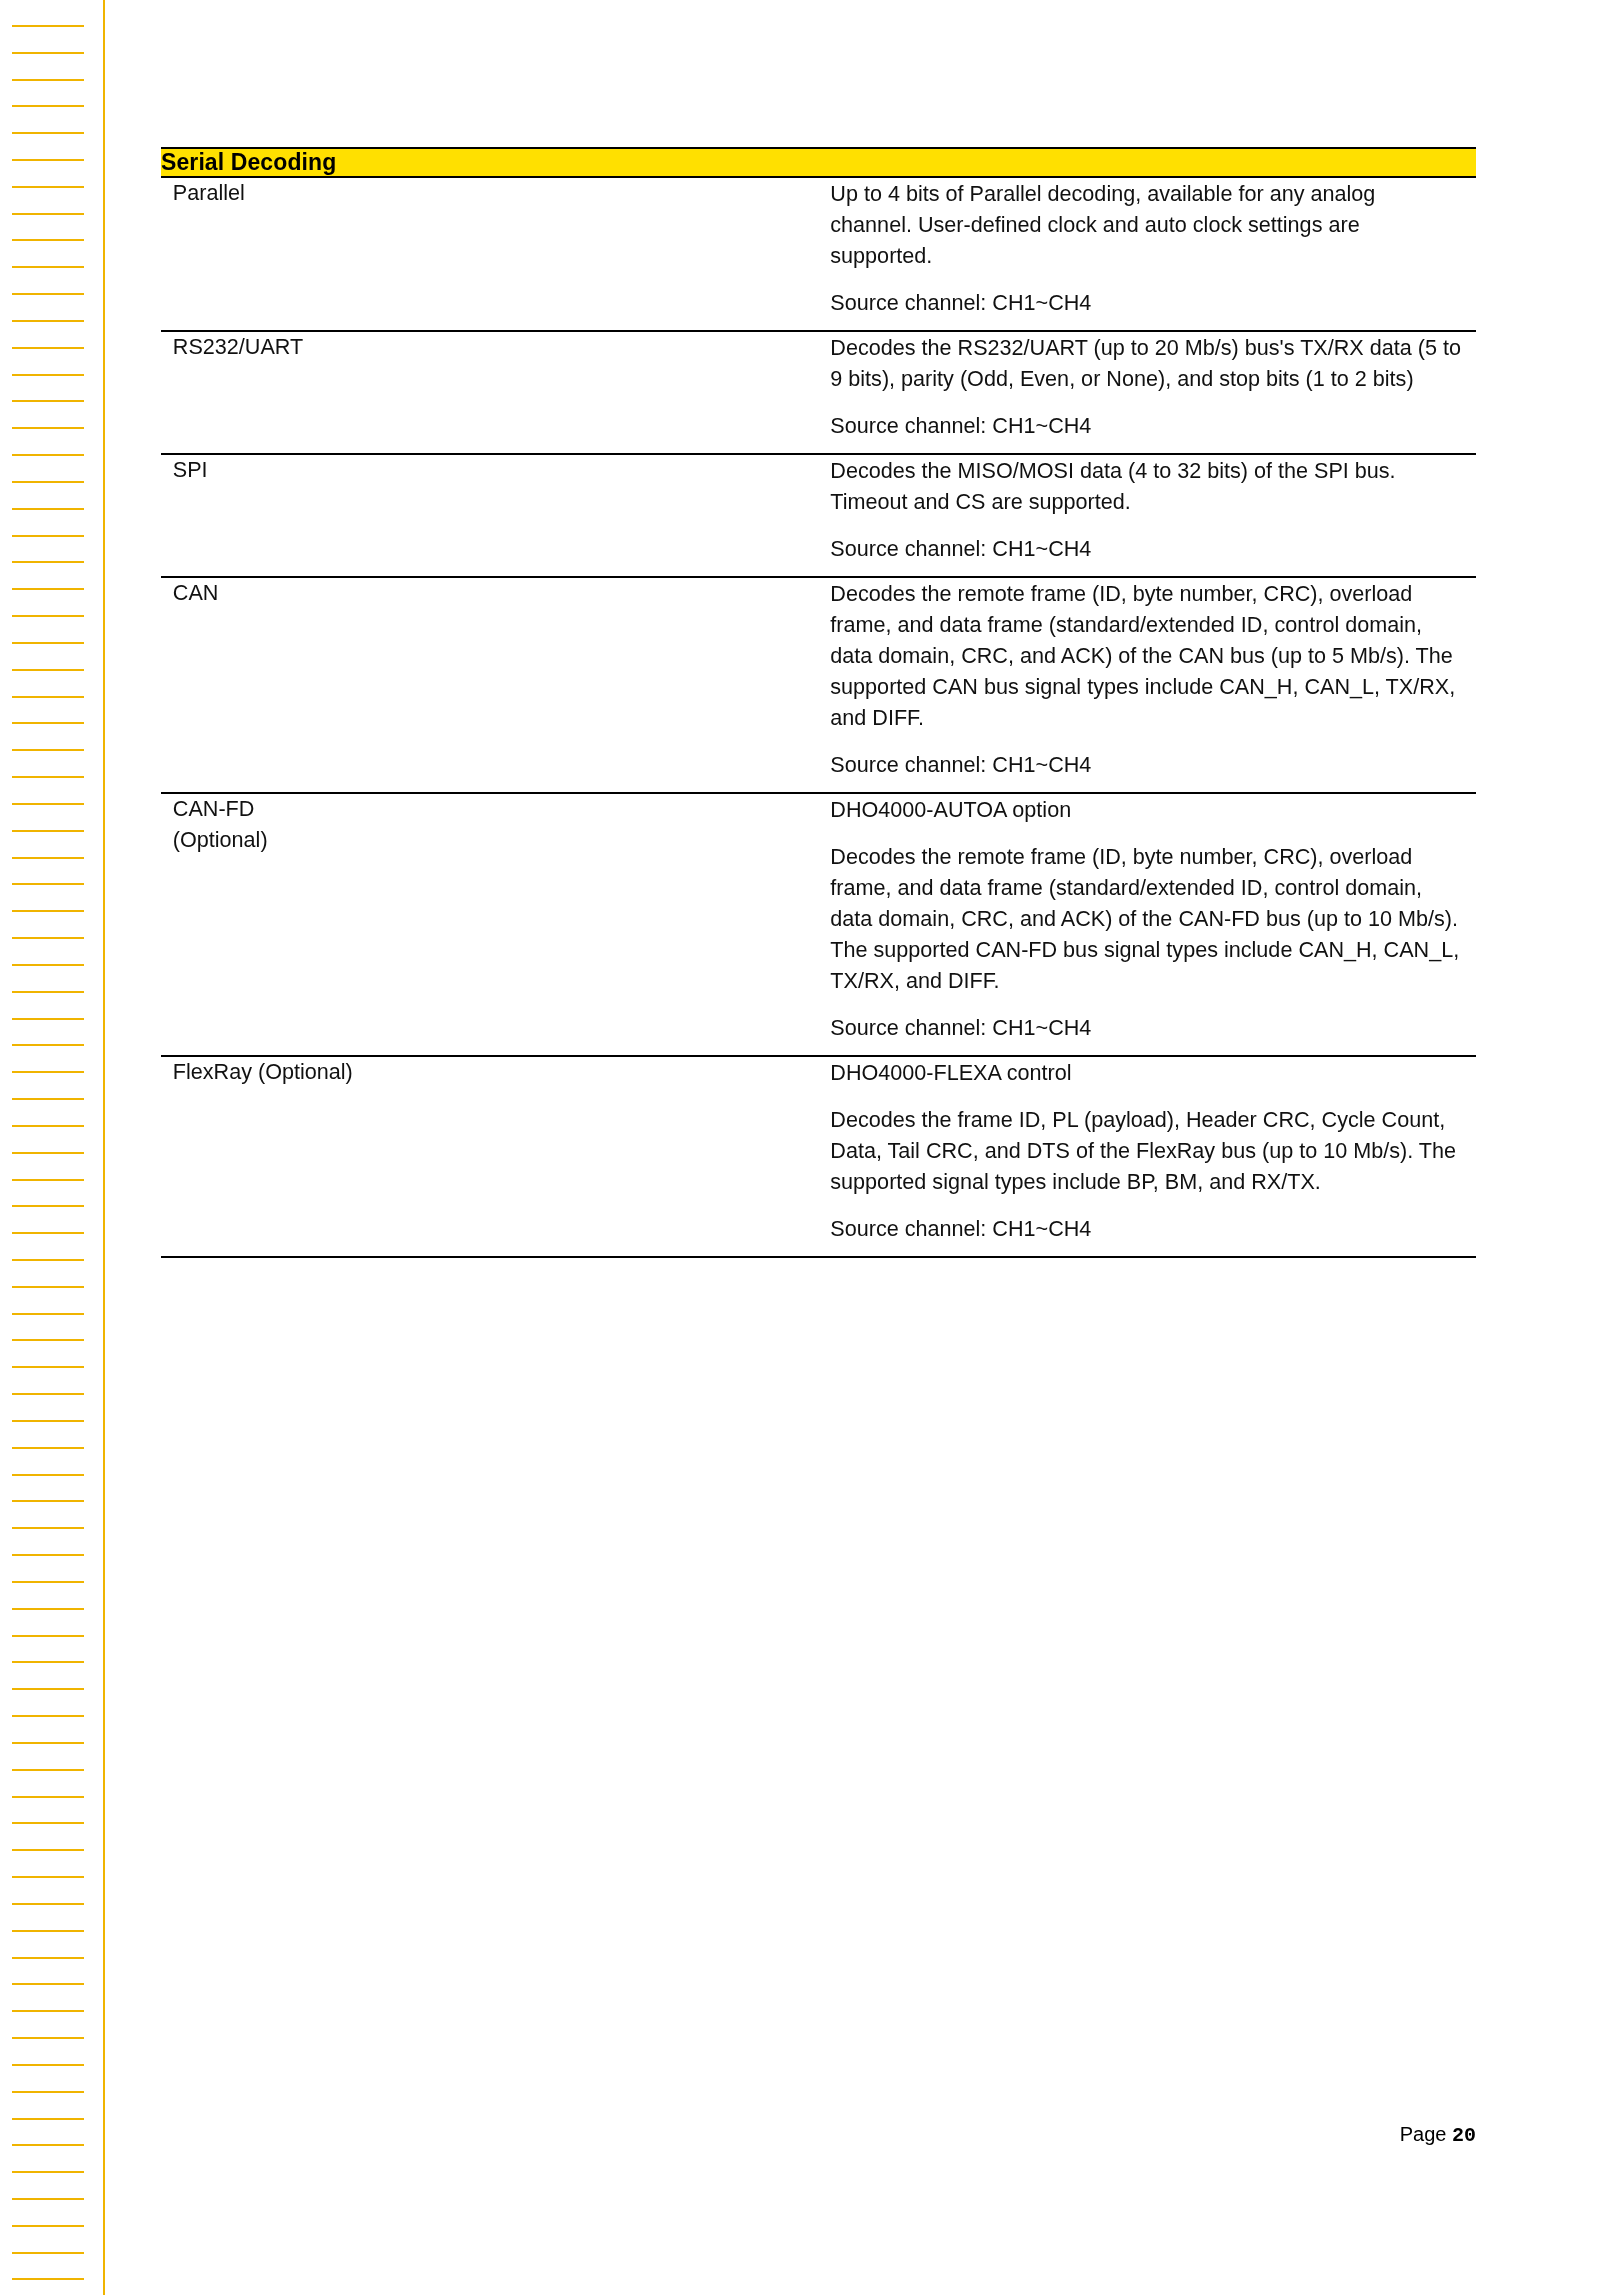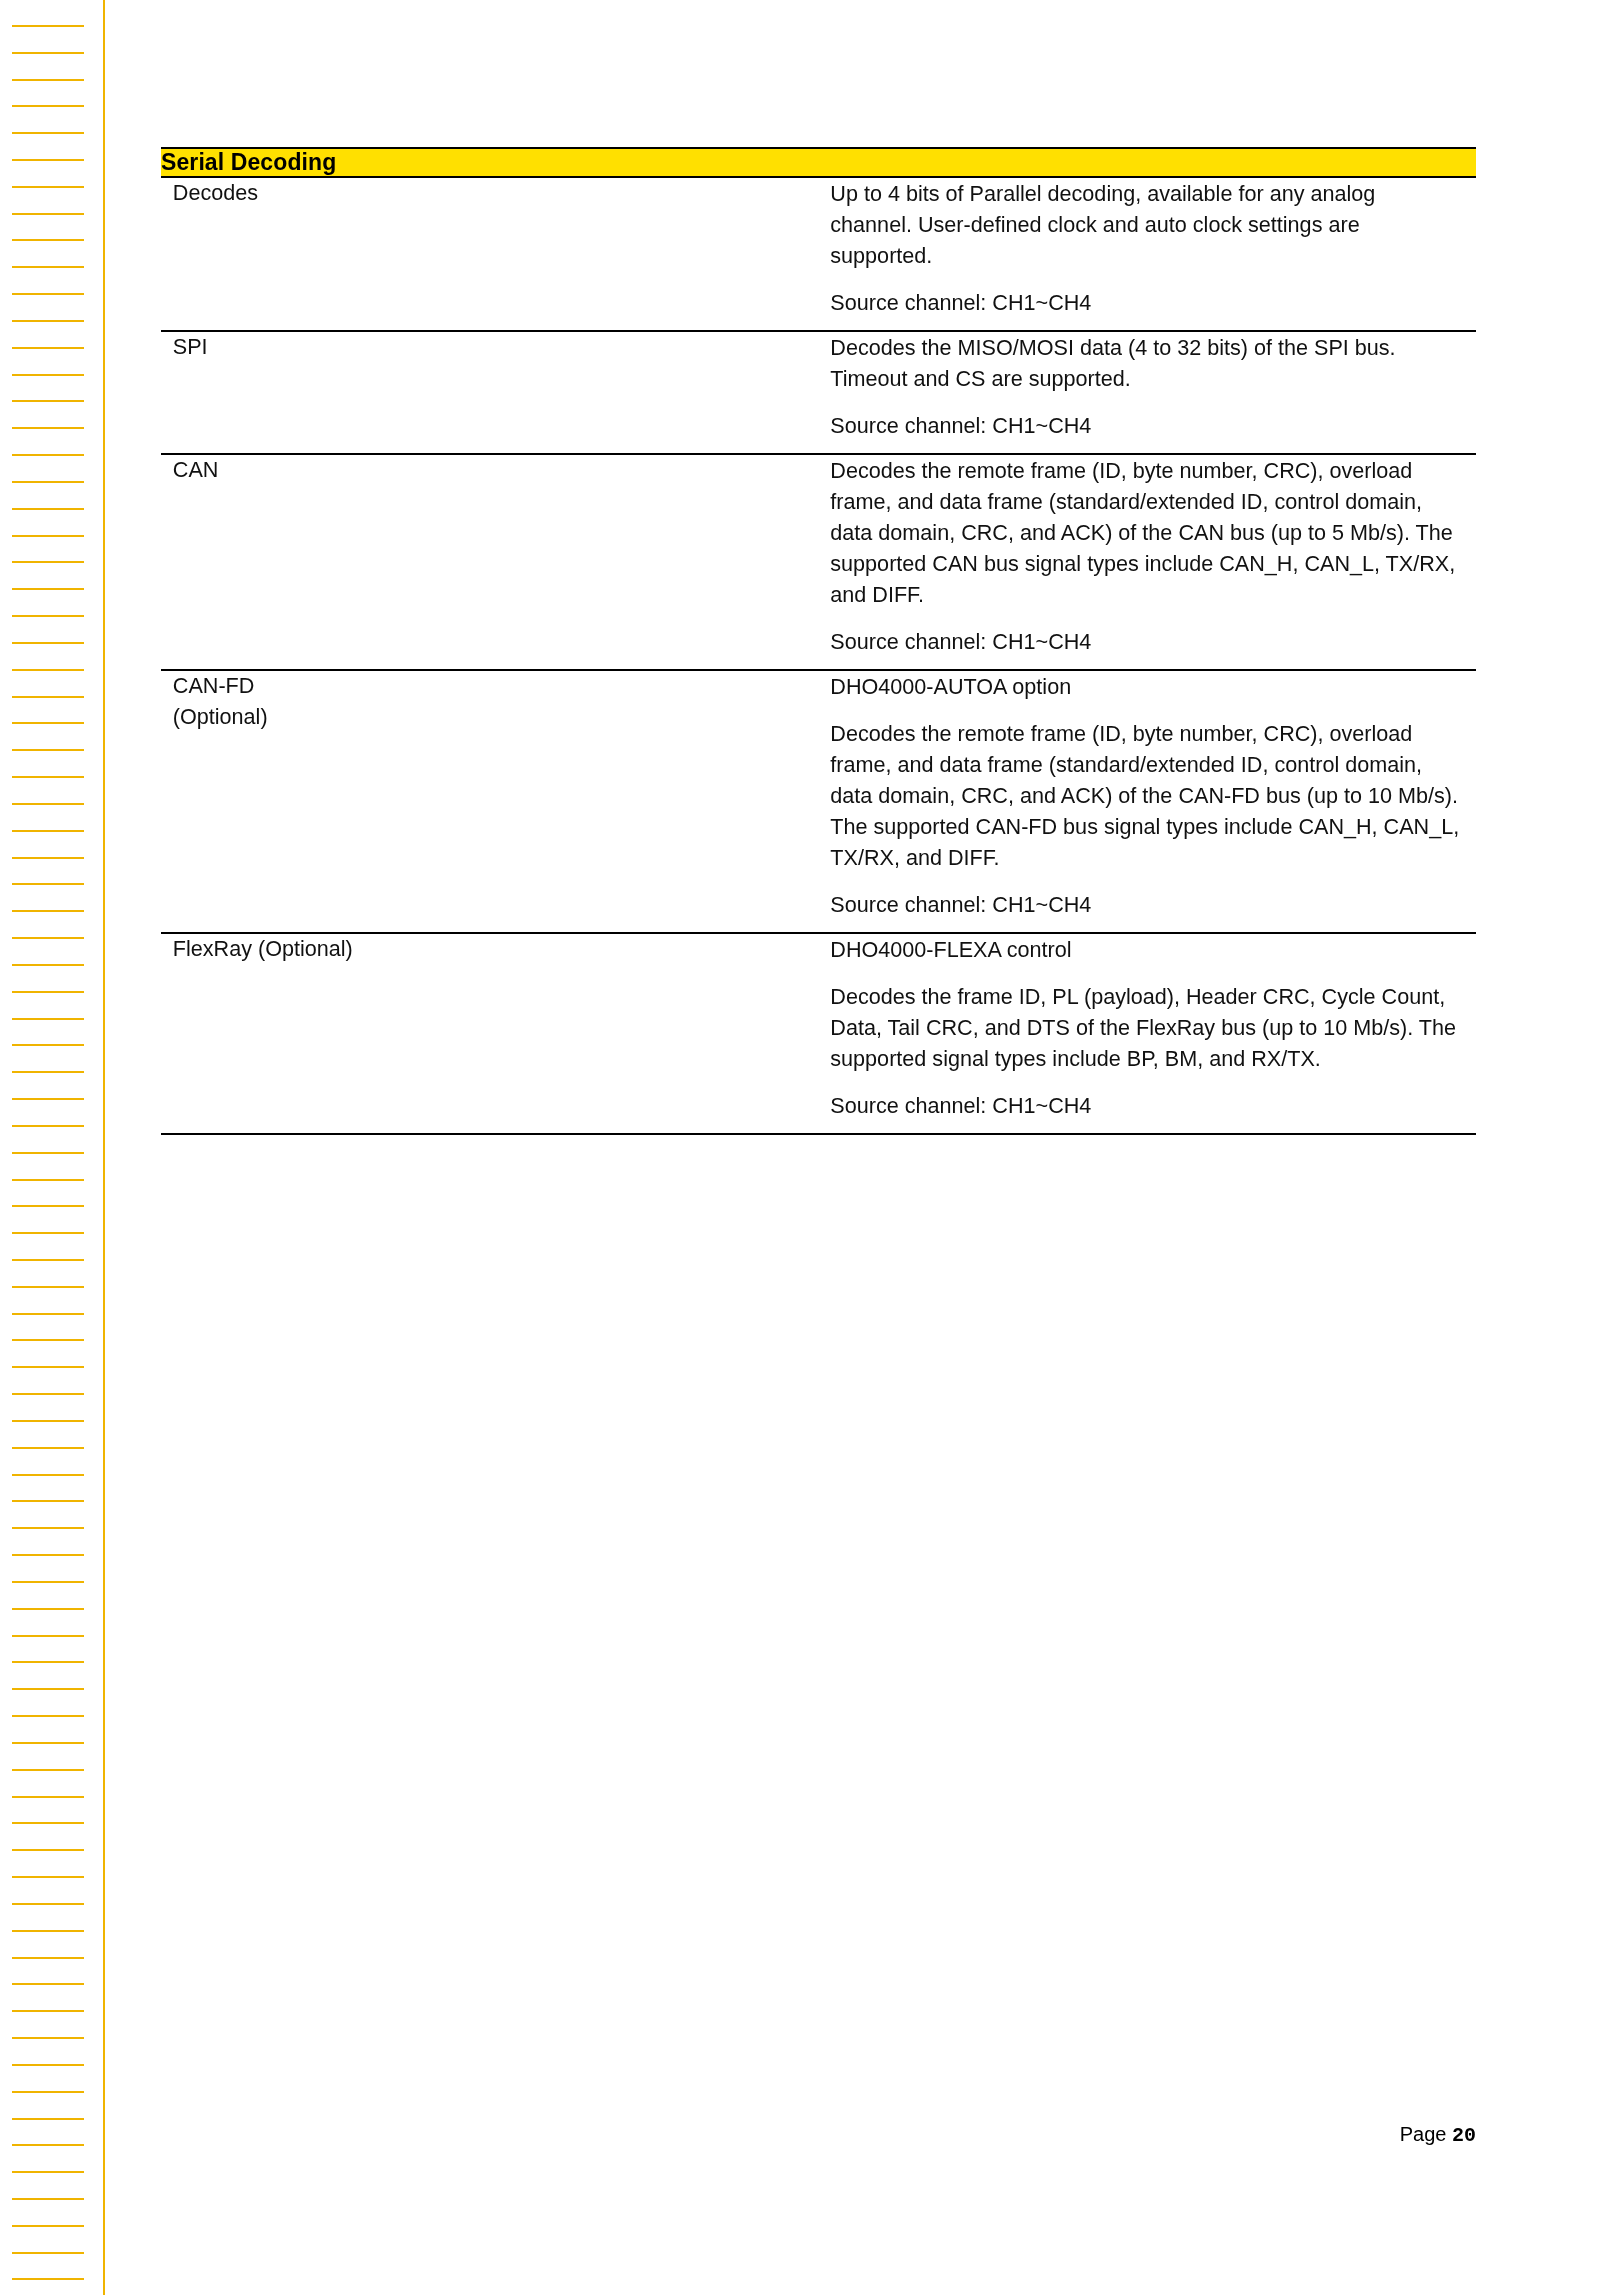--- a/index.html
+++ b/index.html
@@ -232,7 +232,7 @@
 
         <tr class="spec-row">
           <td class="label">
-            <span class="label-inner">Decodes</span>
+            <span class="label-inner">Parallel</span>
           </td>
           <td class="desc">
             <p>Up to 4 bits of Parallel decoding, available for any analog channel. User-defined clock and auto clock settings are supported.</p>

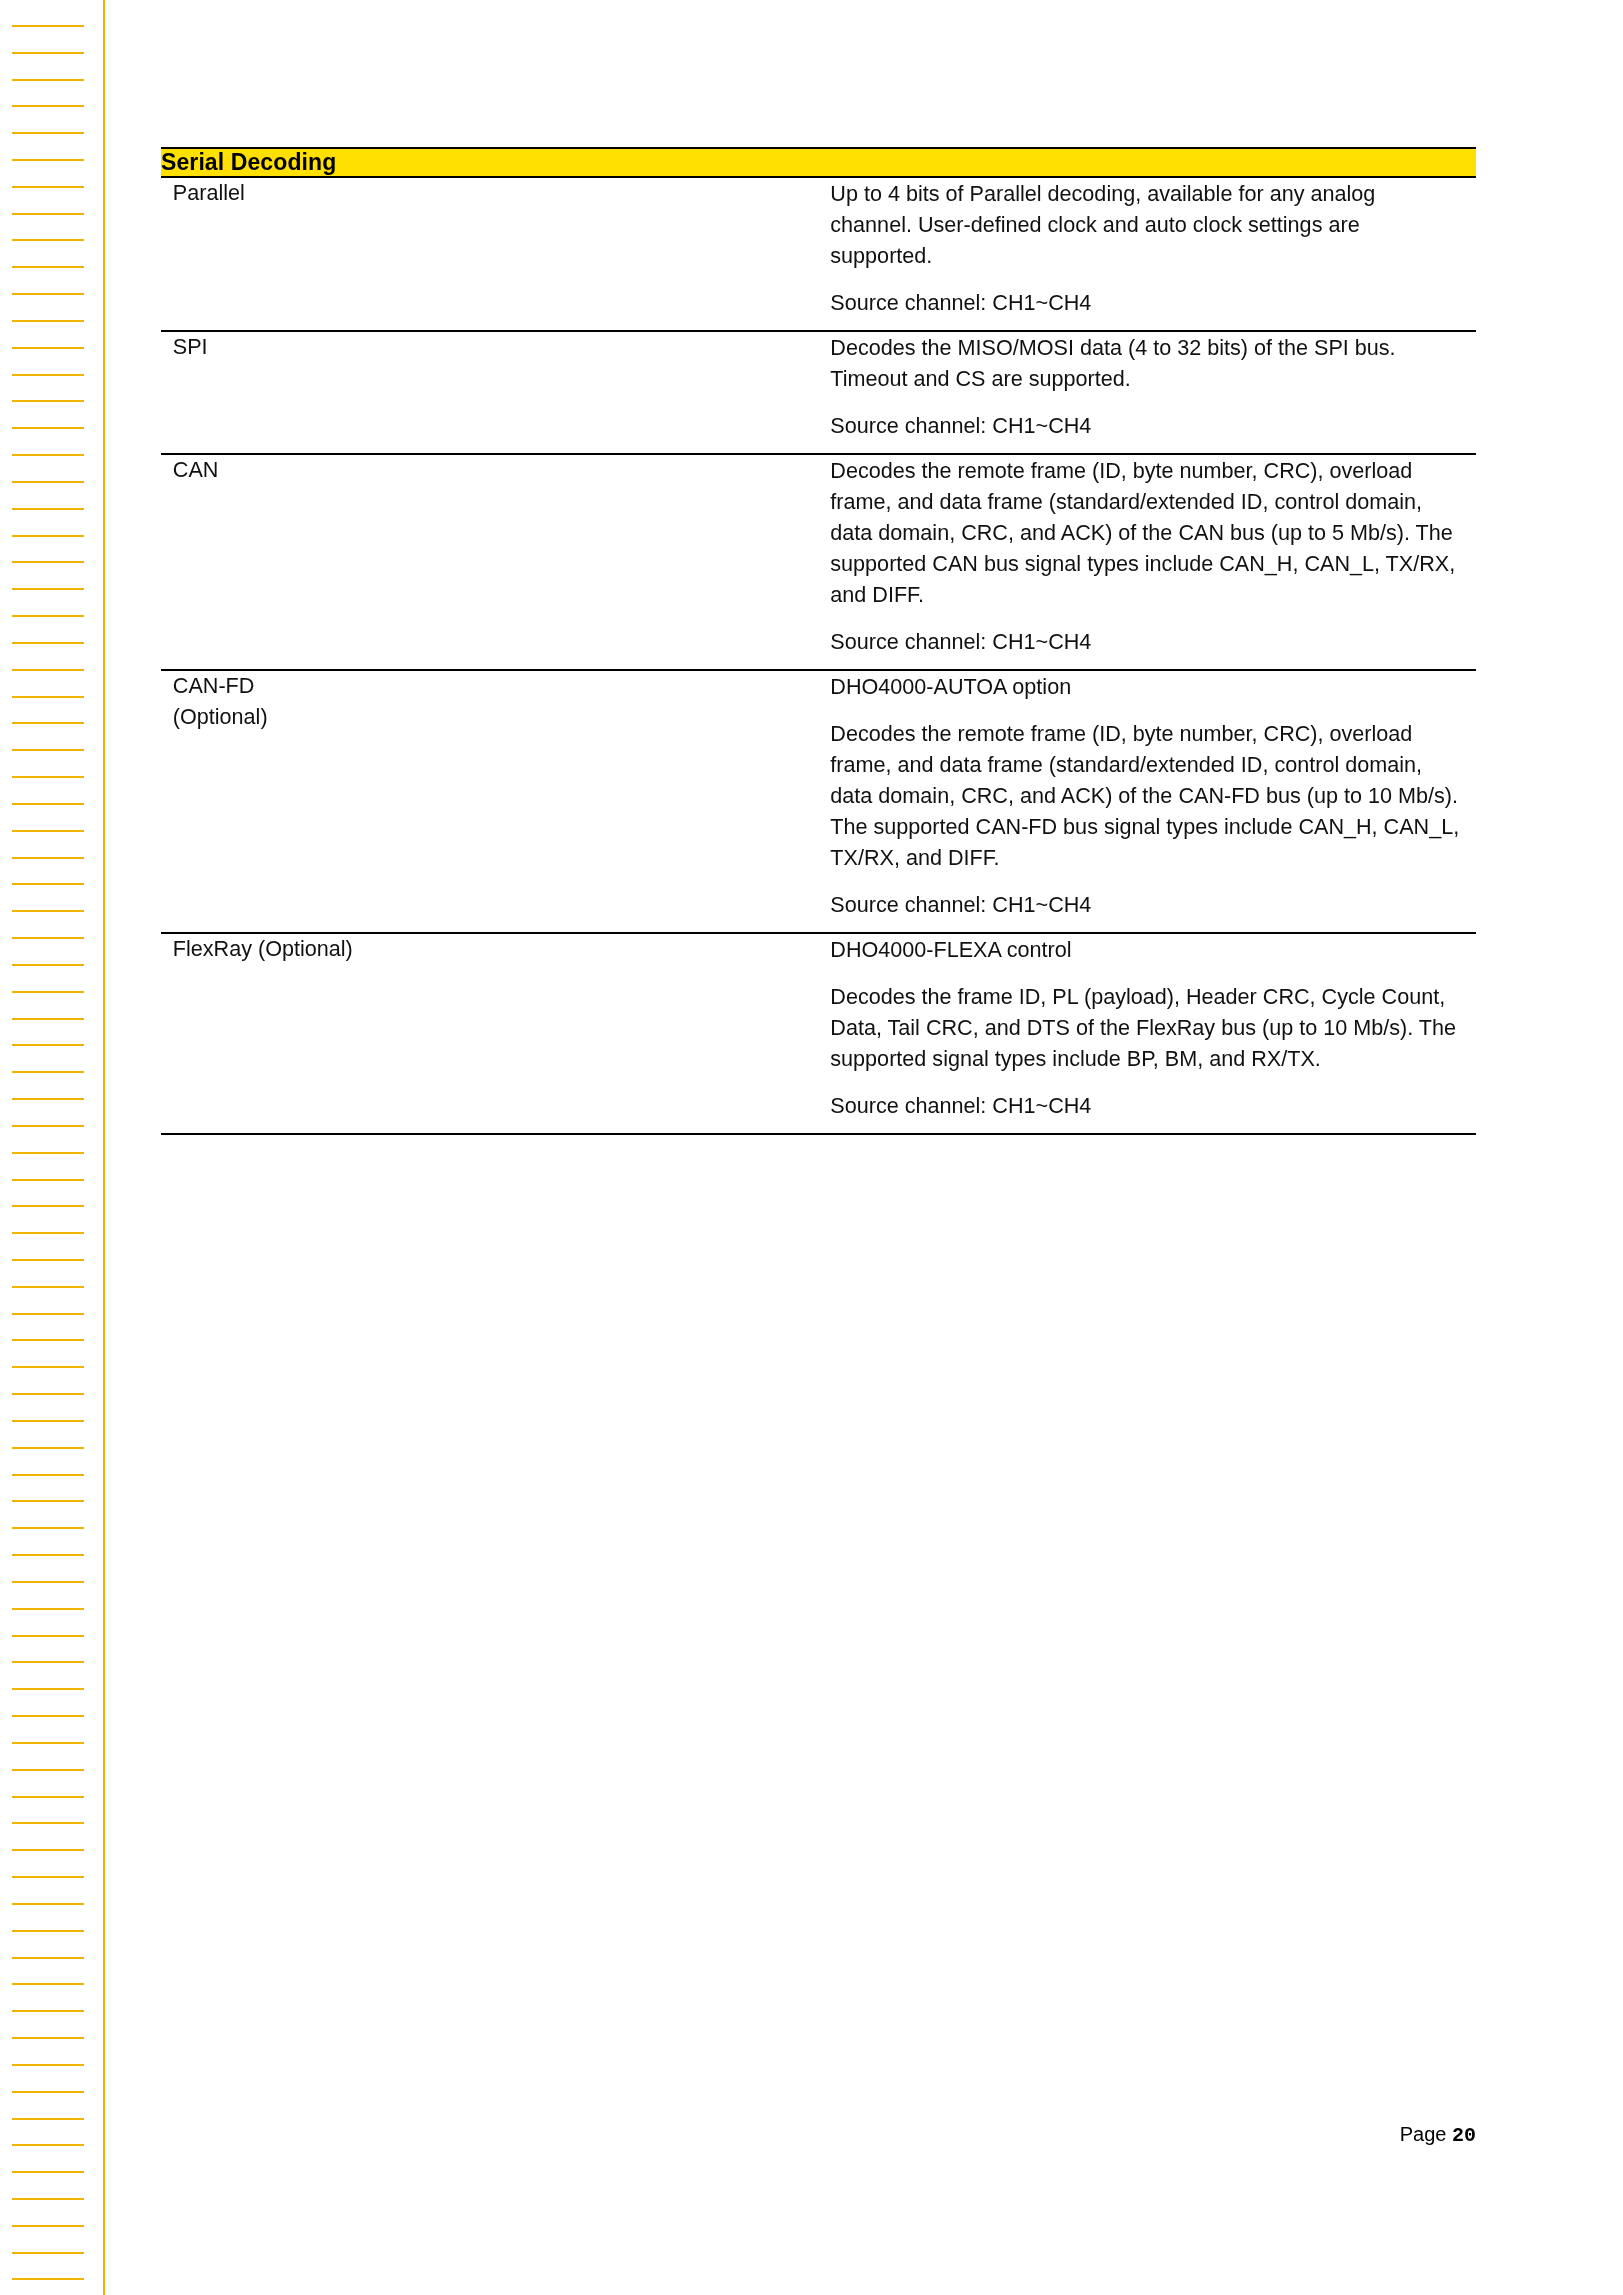--- a/index.html
+++ b/index.html
@@ -240,6 +240,15 @@
           </td>
         </tr>
 
+        <tr class="spec-row">
+          <td class="label">
+            <span class="label-inner">RS232/UART</span>
+          </td>
+          <td class="desc">
+            <p>Decodes the RS232/UART (up to 20 Mb/s) bus's TX/RX data (5 to 9 bits), parity (Odd, Even, or None), and stop bits (1 to 2 bits)</p>
+            <p>Source channel: CH1~CH4</p>
+          </td>
+        </tr>
 
 
         <tr class="spec-row">

